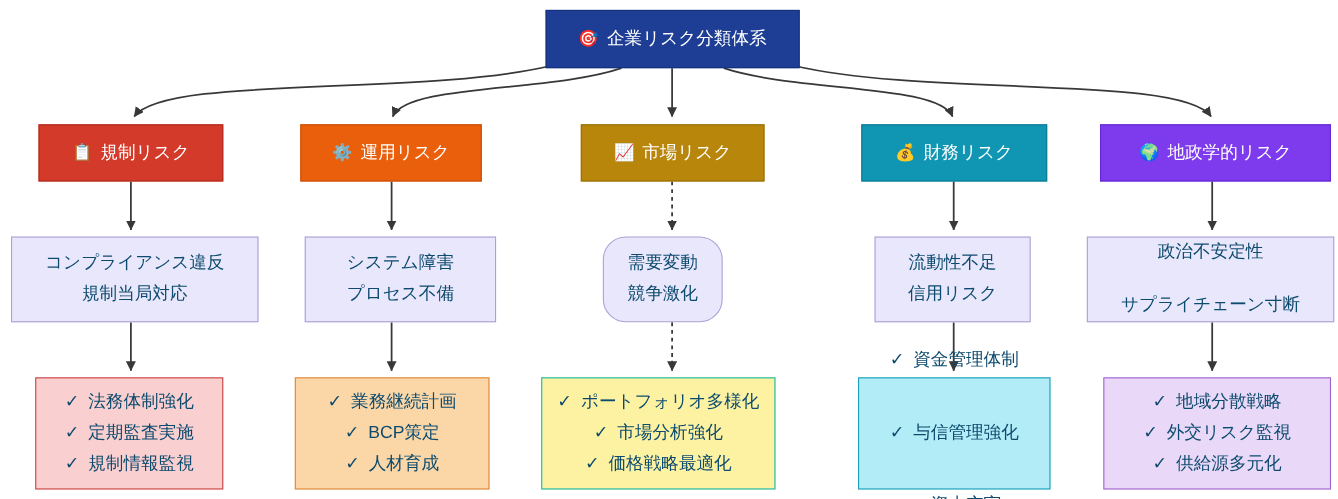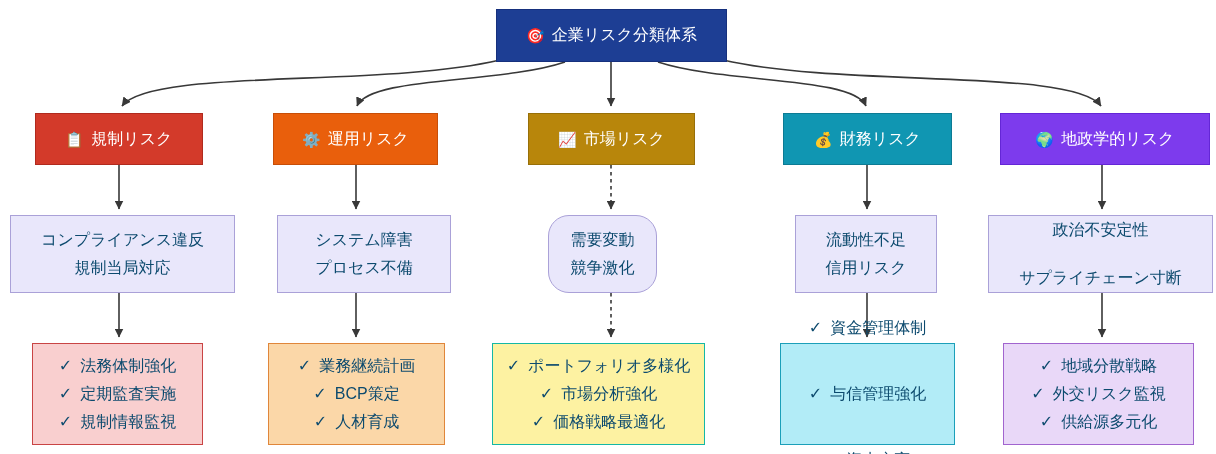--- a/index.html
+++ b/index.html
@@ -31,7 +31,7 @@
   .c2act{left:268px;width:177px;background:#fbd7a8;border:1px solid #e0863a;}
   .c3act{left:492px;width:213px;background:#fdf2a2;border:1px solid #14b8a6;}
   .c4act{left:780px;width:175px;background:#b2ecf7;border:1px solid #1b9fb9;gap:38px;}
-  .c5act{left:1003px;width:191px;background:#e9d8f8;border:1px solid #a164cf;}
+  .c5act{left:1003px;width:207px;background:#e9d8f8;border:1px solid #a164cf;}
   .check{margin-right:8px;}
 </style>
 </head>

